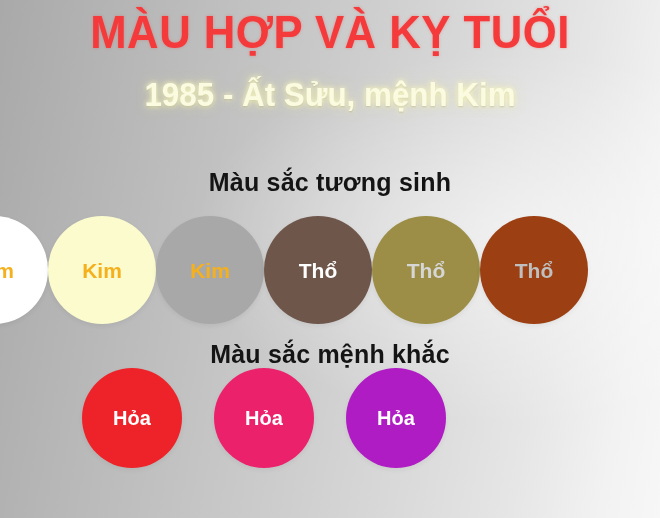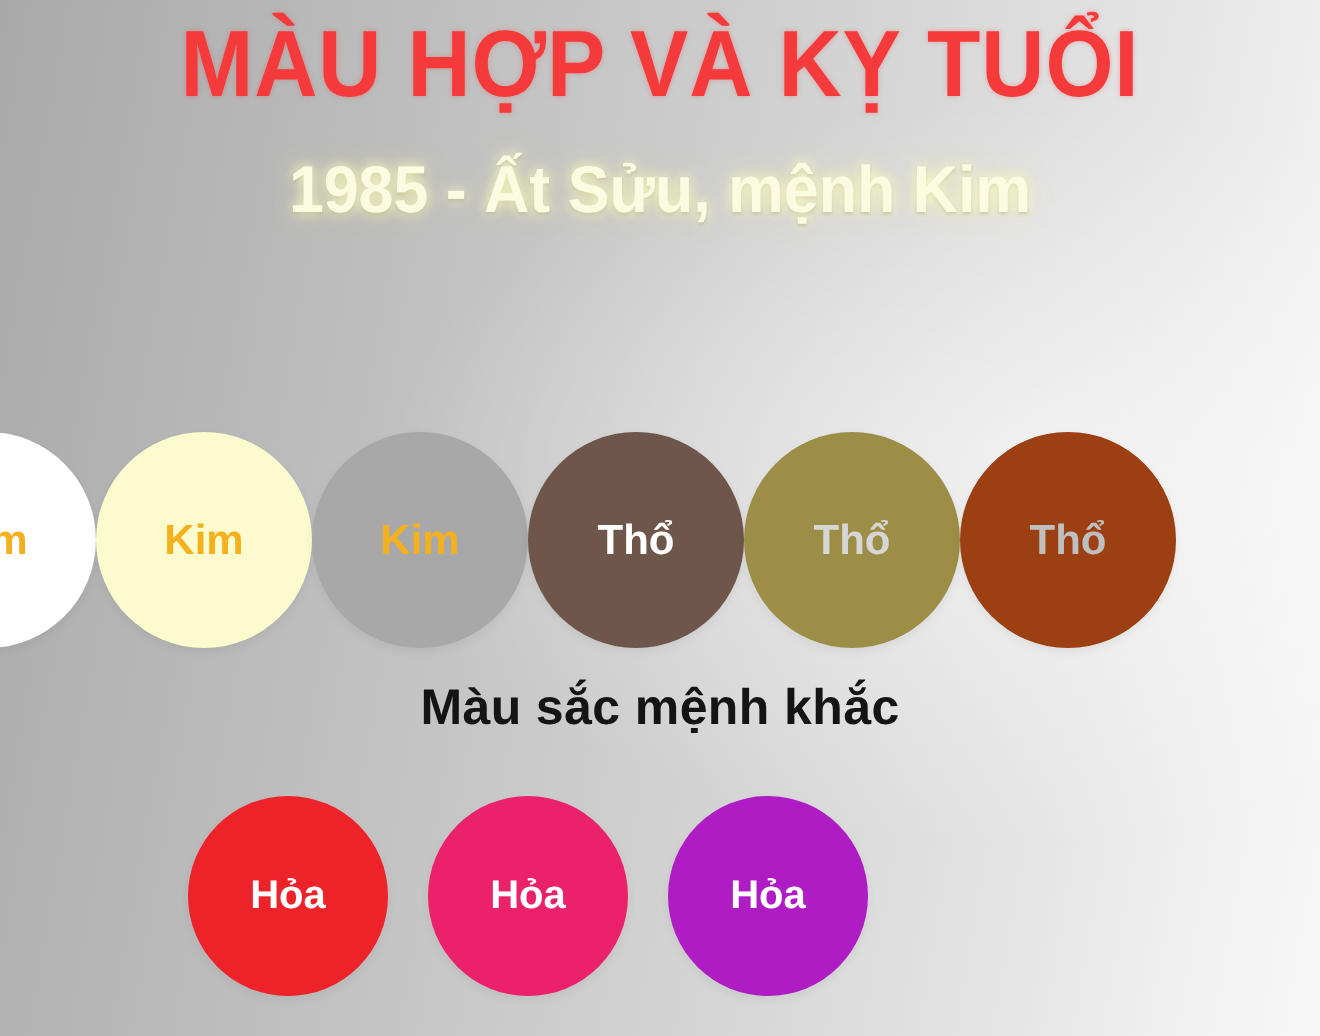--- a/index.html
+++ b/index.html
@@ -116,6 +116,7 @@
 
   <div class="subtitle">1985 - Ất Sửu, mệnh Kim</div>
 
+  <div class="section-heading" id="heading-sinh">Màu sắc tương sinh</div>
 
   <div class="row" id="row-sinh">
     <div class="swatch" style="background-color: rgb(255, 255, 255);">

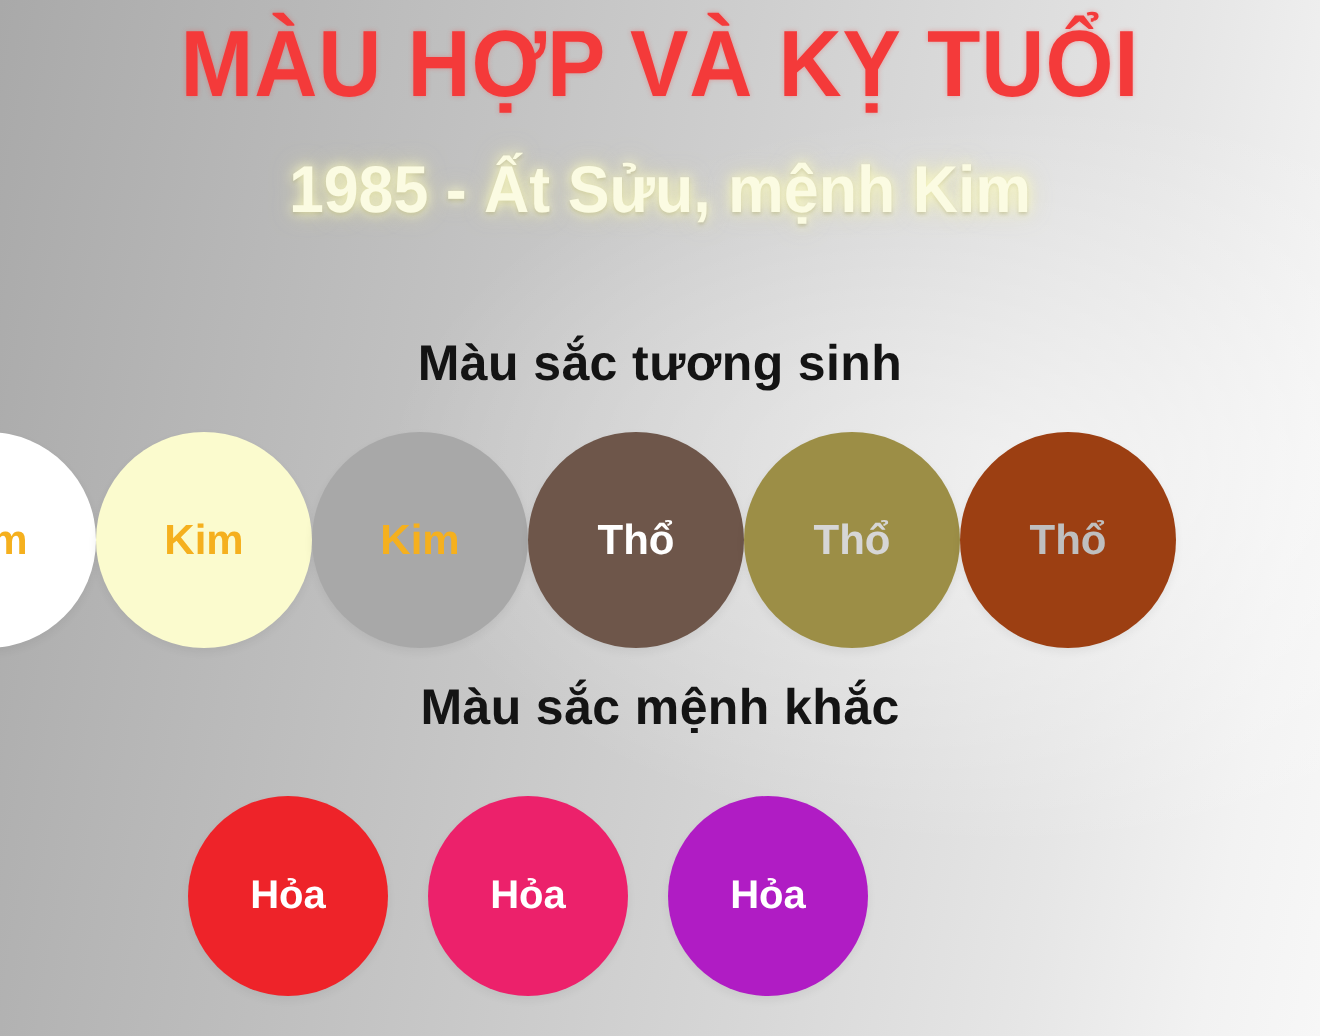--- a/index.html
+++ b/index.html
@@ -81,7 +81,7 @@
     justify-content: center;
   }
   #row-sinh { top: 216px; gap: 0px; }
-  #row-khac { top: 398px; gap: 4px; }
+  #row-khac { top: 368px; gap: 16px; }
 
   .swatch {
     width: 108px;

